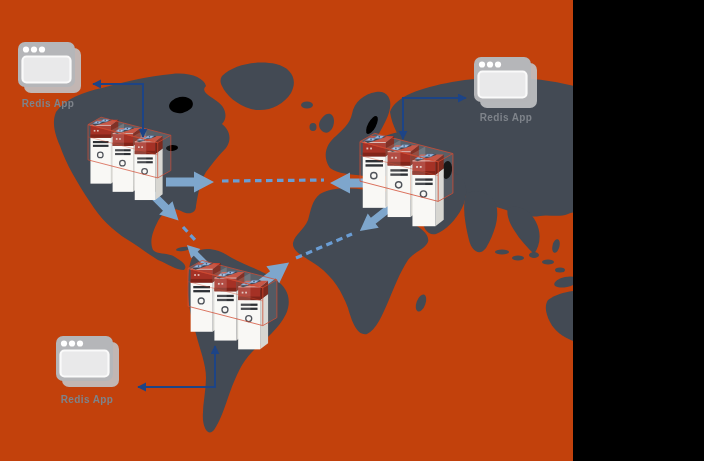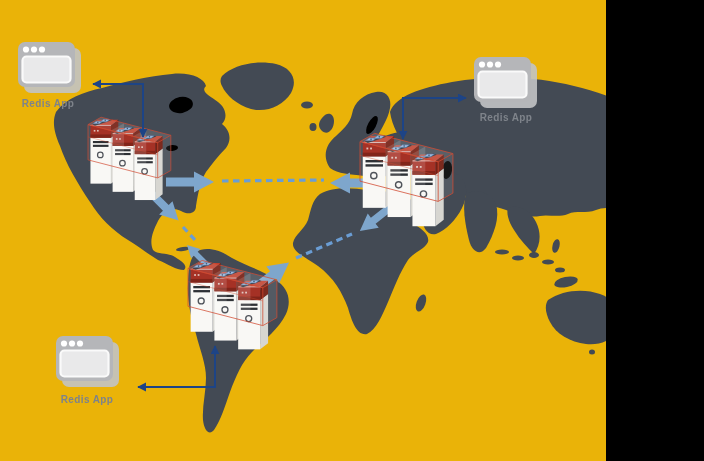--- a/index.html
+++ b/index.html
@@ -3,8 +3,8 @@
 <meta charset="utf-8">
 <style>
   html,body{margin:0;padding:0;background:#000;}
-  .stage{position:relative;width:573px;height:461px;background:#eab308;overflow:hidden;
-         font-family:"Liberation Sans",sans-serif;padding-left:33px;}
+  .stage{position:relative;width:573px;height:461px;background:#c2410c;overflow:hidden;
+         font-family:"Liberation Sans",sans-serif;}
   .stage svg{position:absolute;left:0;top:0;}
   text.app-label{font-family:"Liberation Sans",sans-serif;font-weight:bold;font-size:10px;
                  letter-spacing:.4px;fill:#7e838a;text-anchor:middle;}

